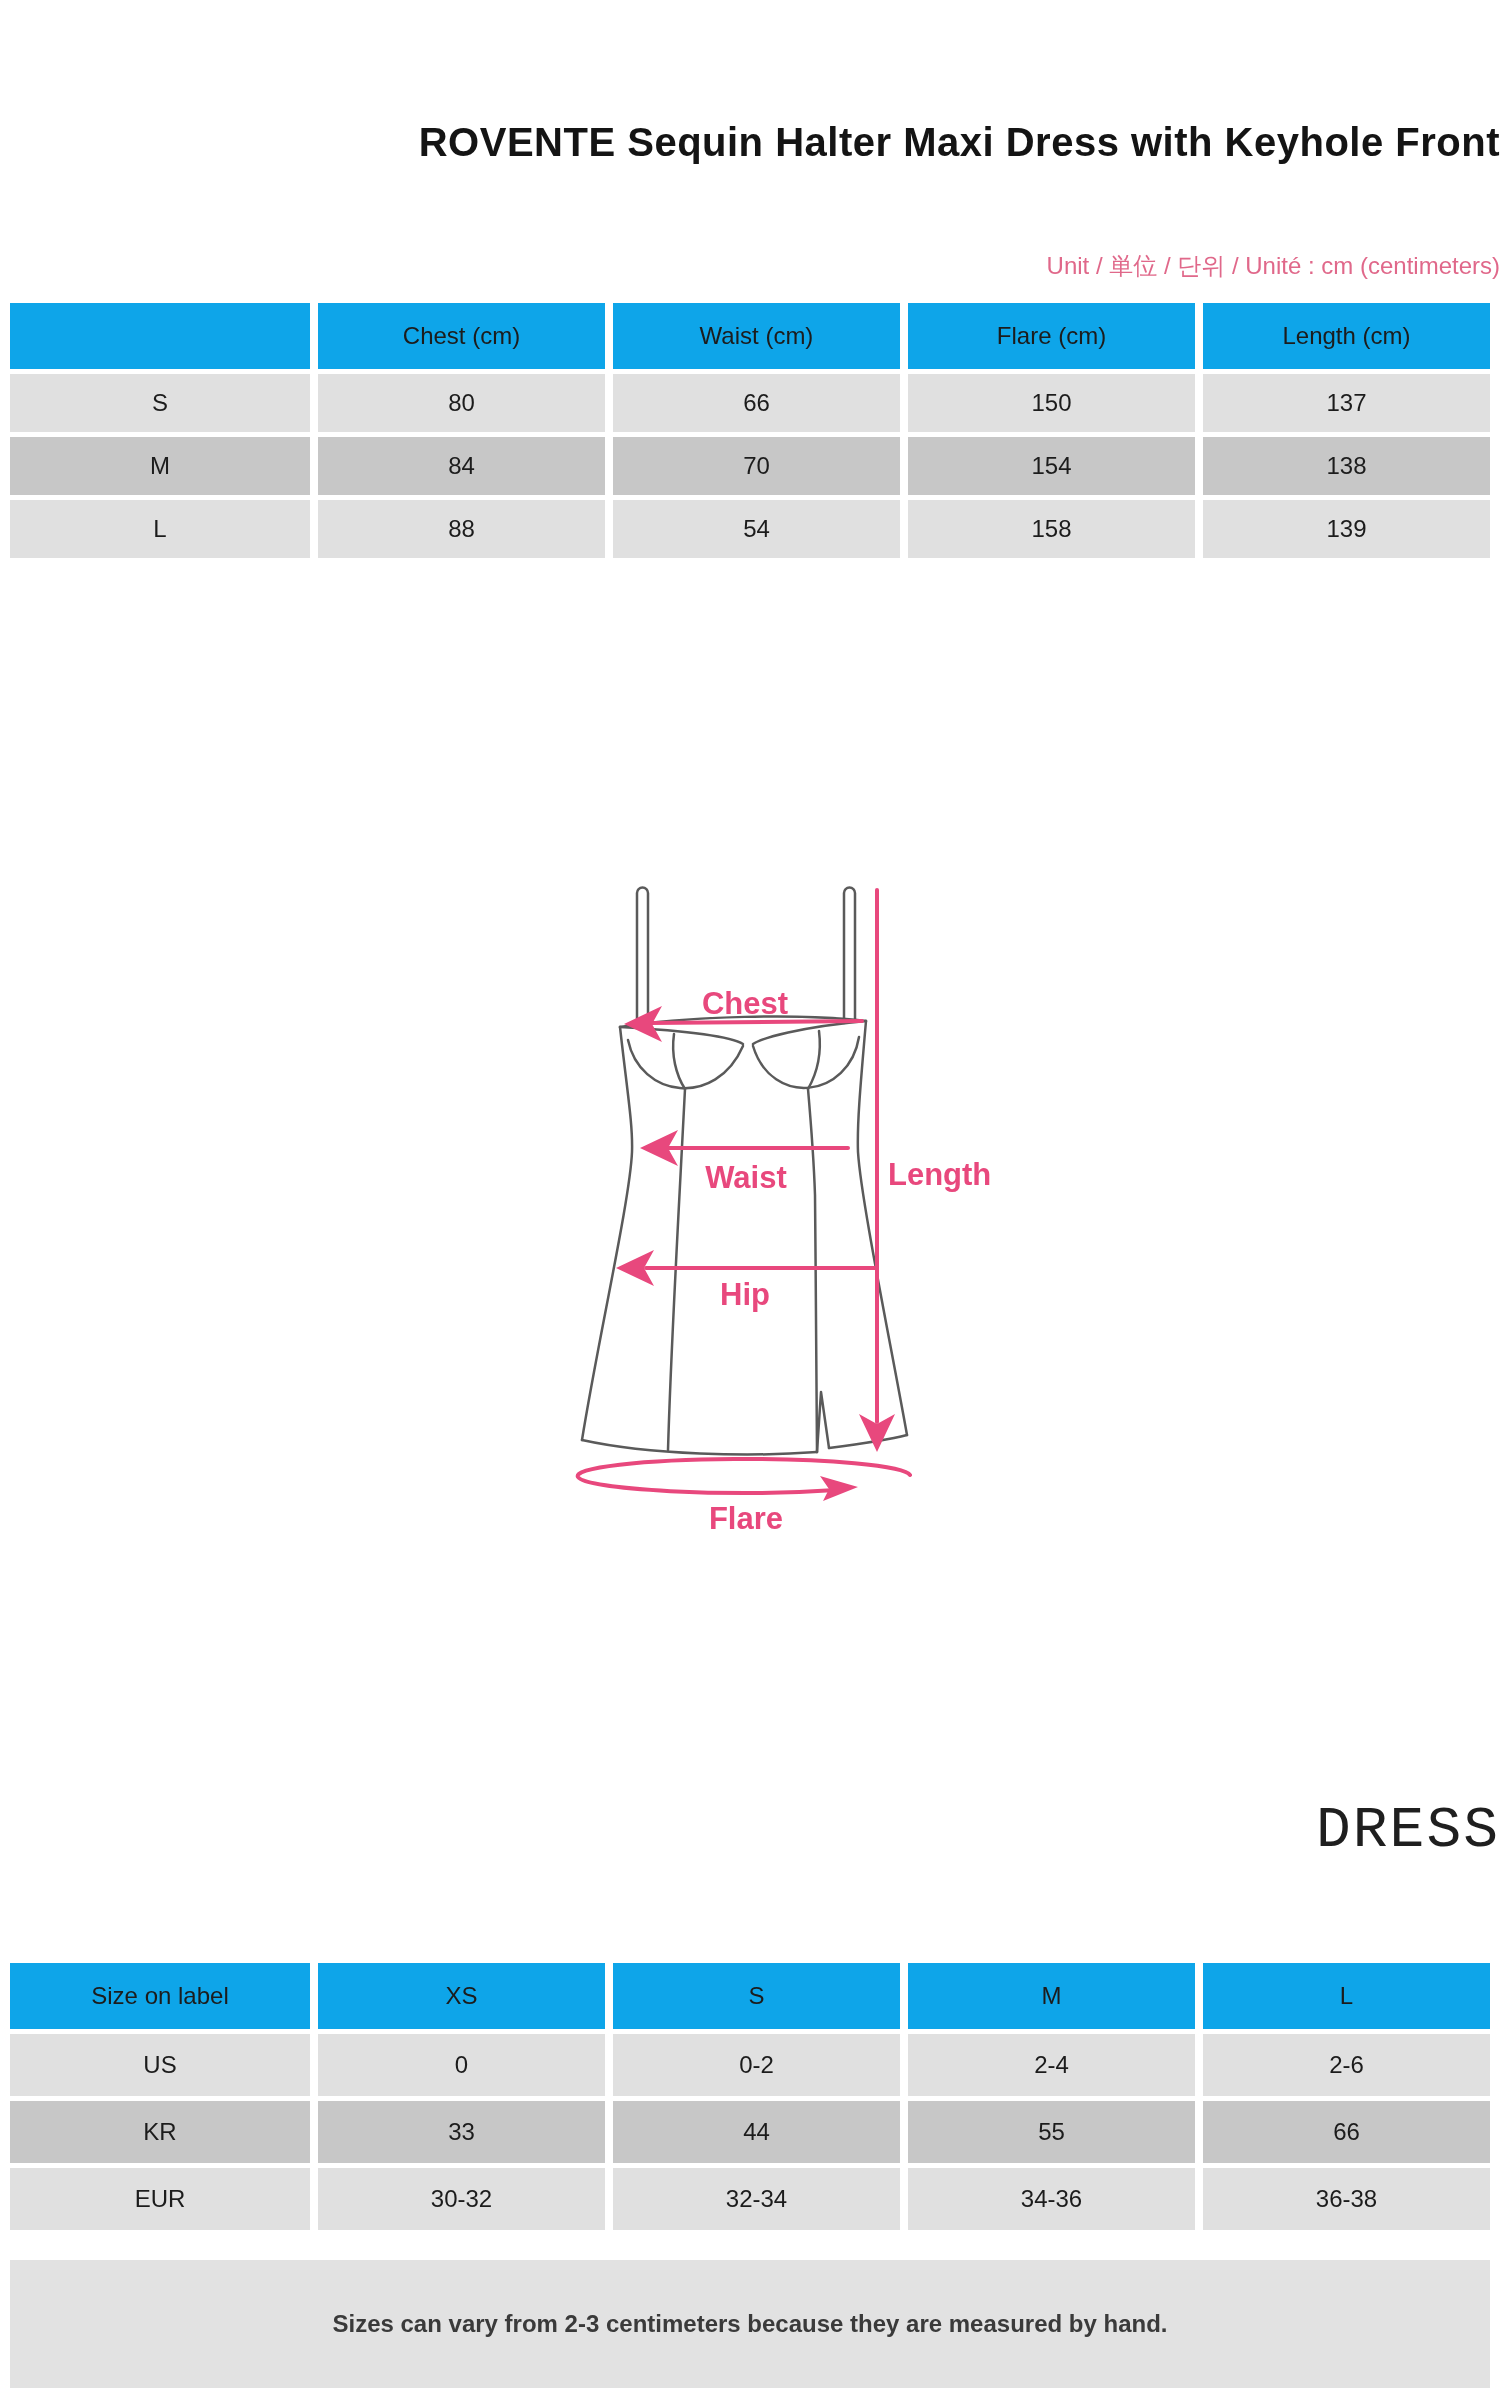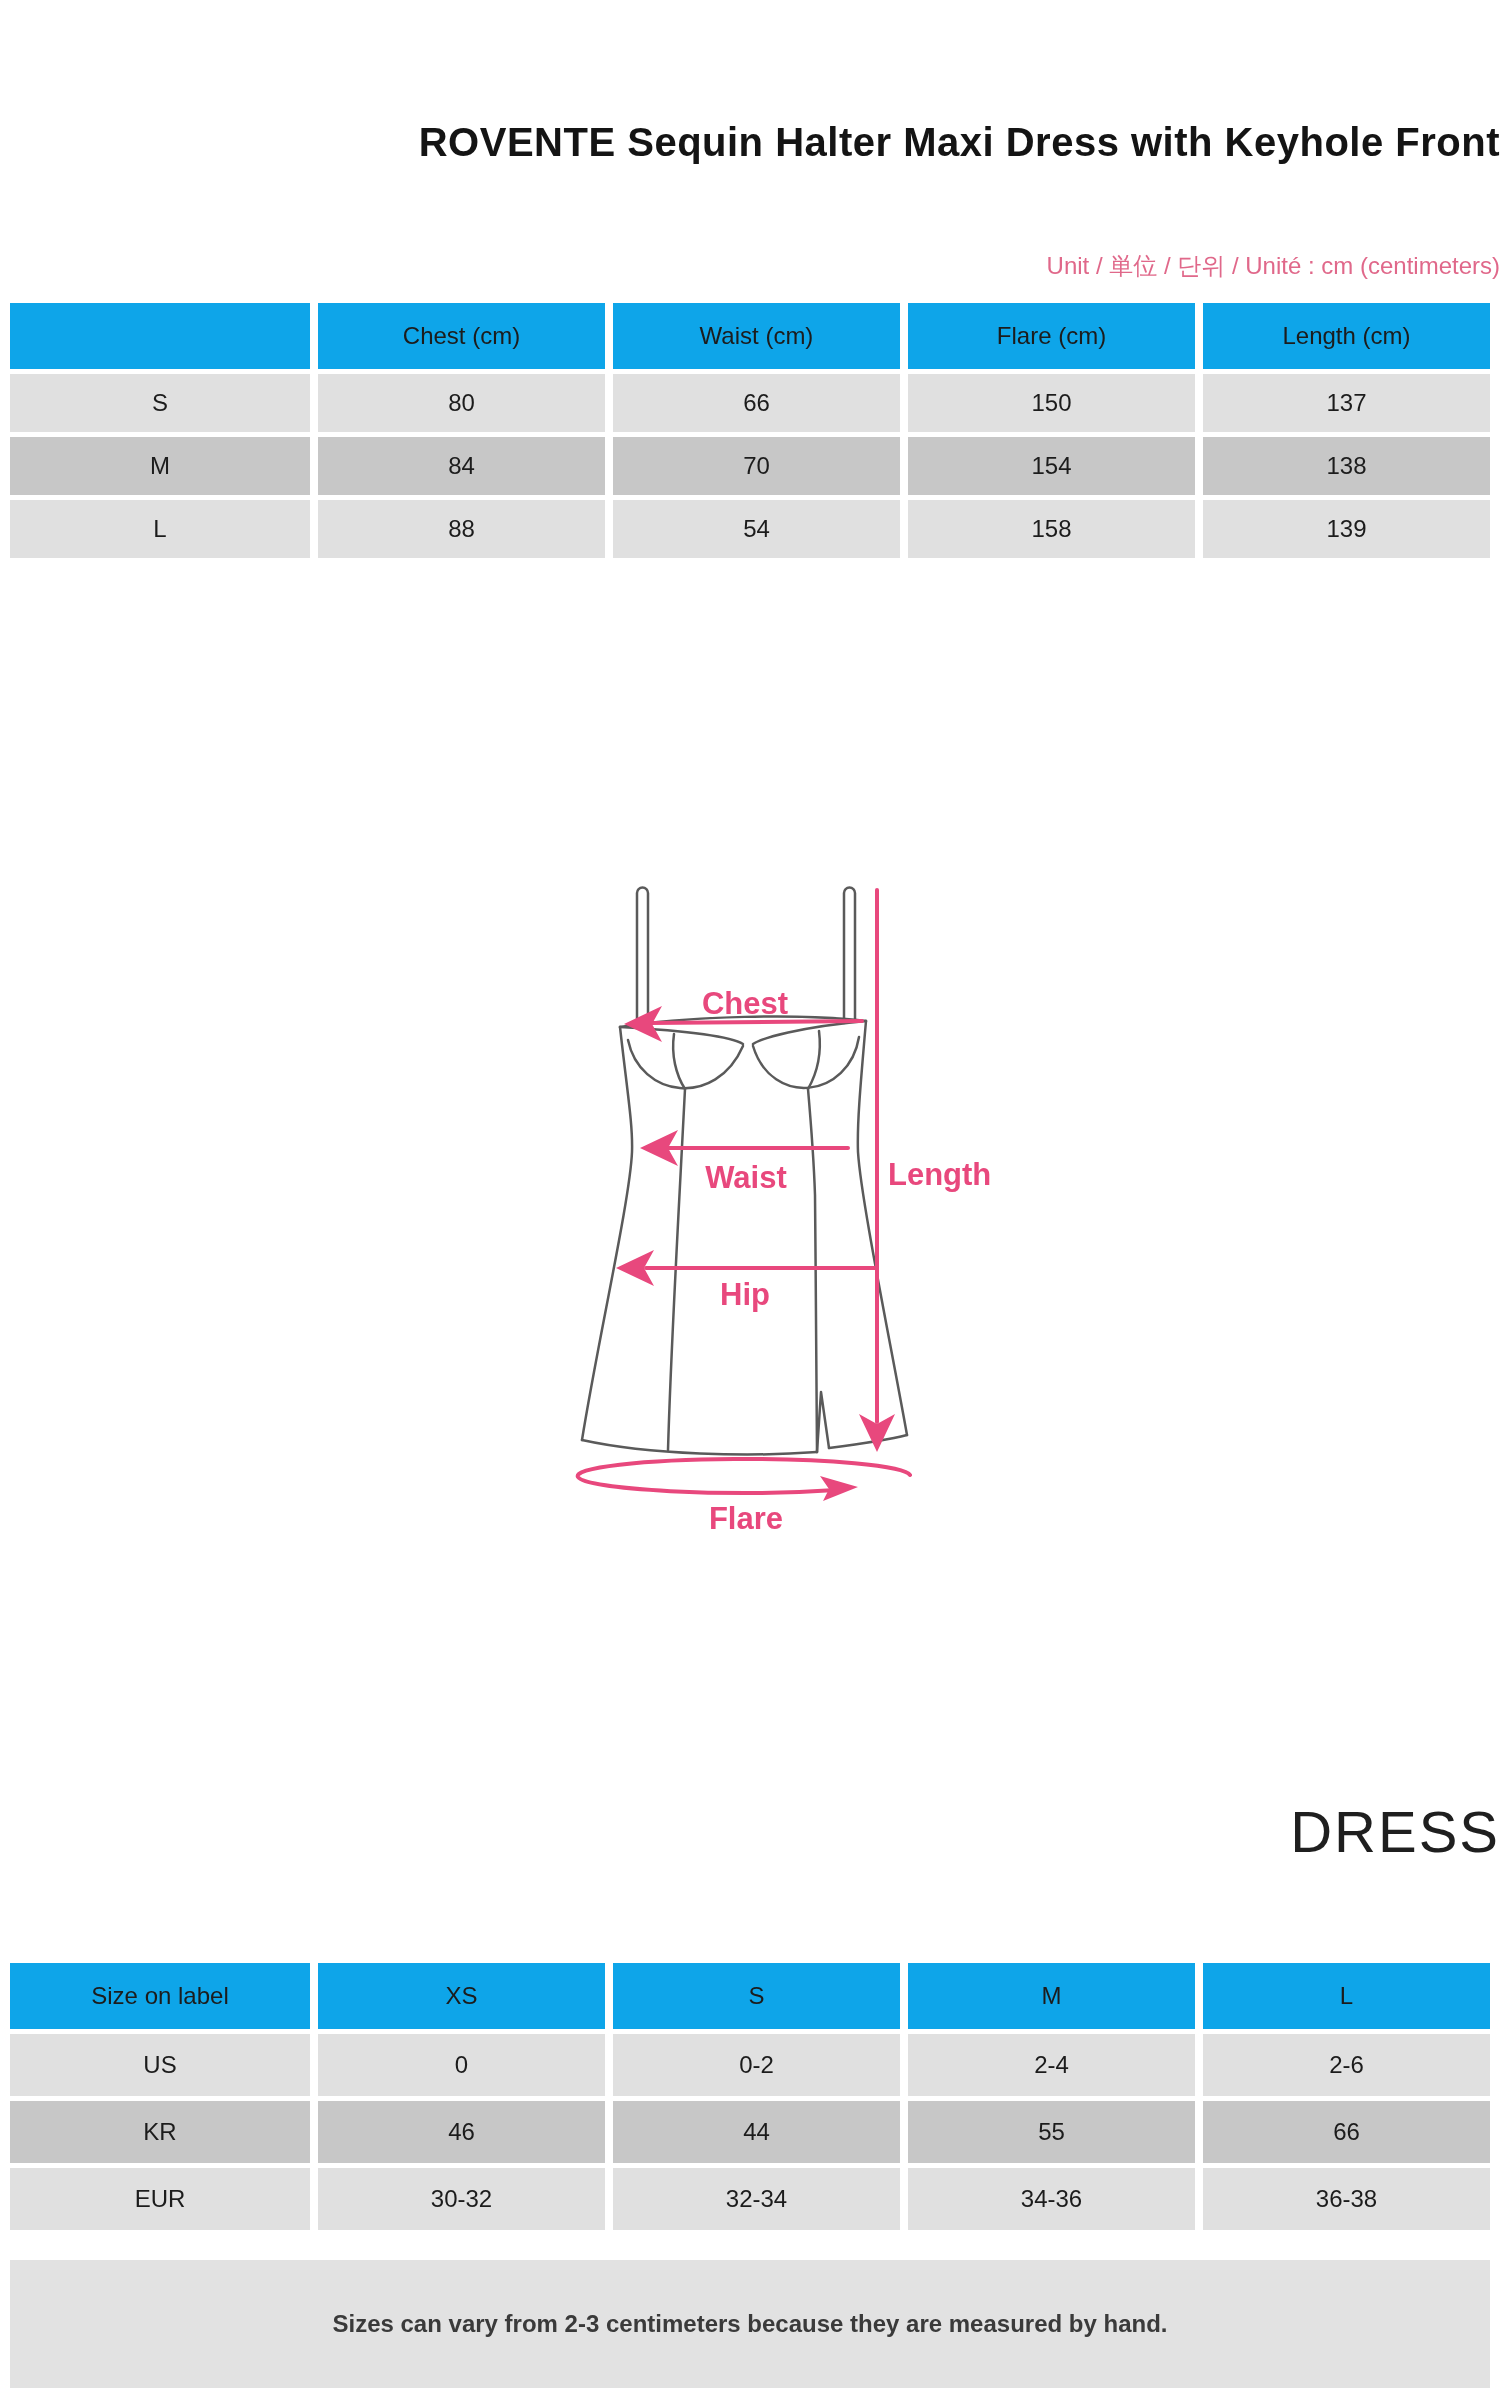--- a/index.html
+++ b/index.html
@@ -10,7 +10,7 @@
   .center-text{position:absolute;left:0;width:1500px;text-align:right;}
   #page-title{top:120px;font-size:40px;font-weight:700;color:#141414;letter-spacing:0.5px;}
   #unit-note{top:250px;font-size:24px;color:#e0688a;font-weight:400;}
-  #section-heading{top:1798px;font-size:58px;font-weight:300;letter-spacing:2px;color:#1f1f1f;}
+  #section-heading{top:1798px;font-size:58px;font-weight:300;letter-spacing:2px;color:#1f1f1f;font-family:Liberation Mono, monospace;}
 
   .tbl-wrap{position:absolute;left:2px;}
   #meas-wrap{top:298px;}

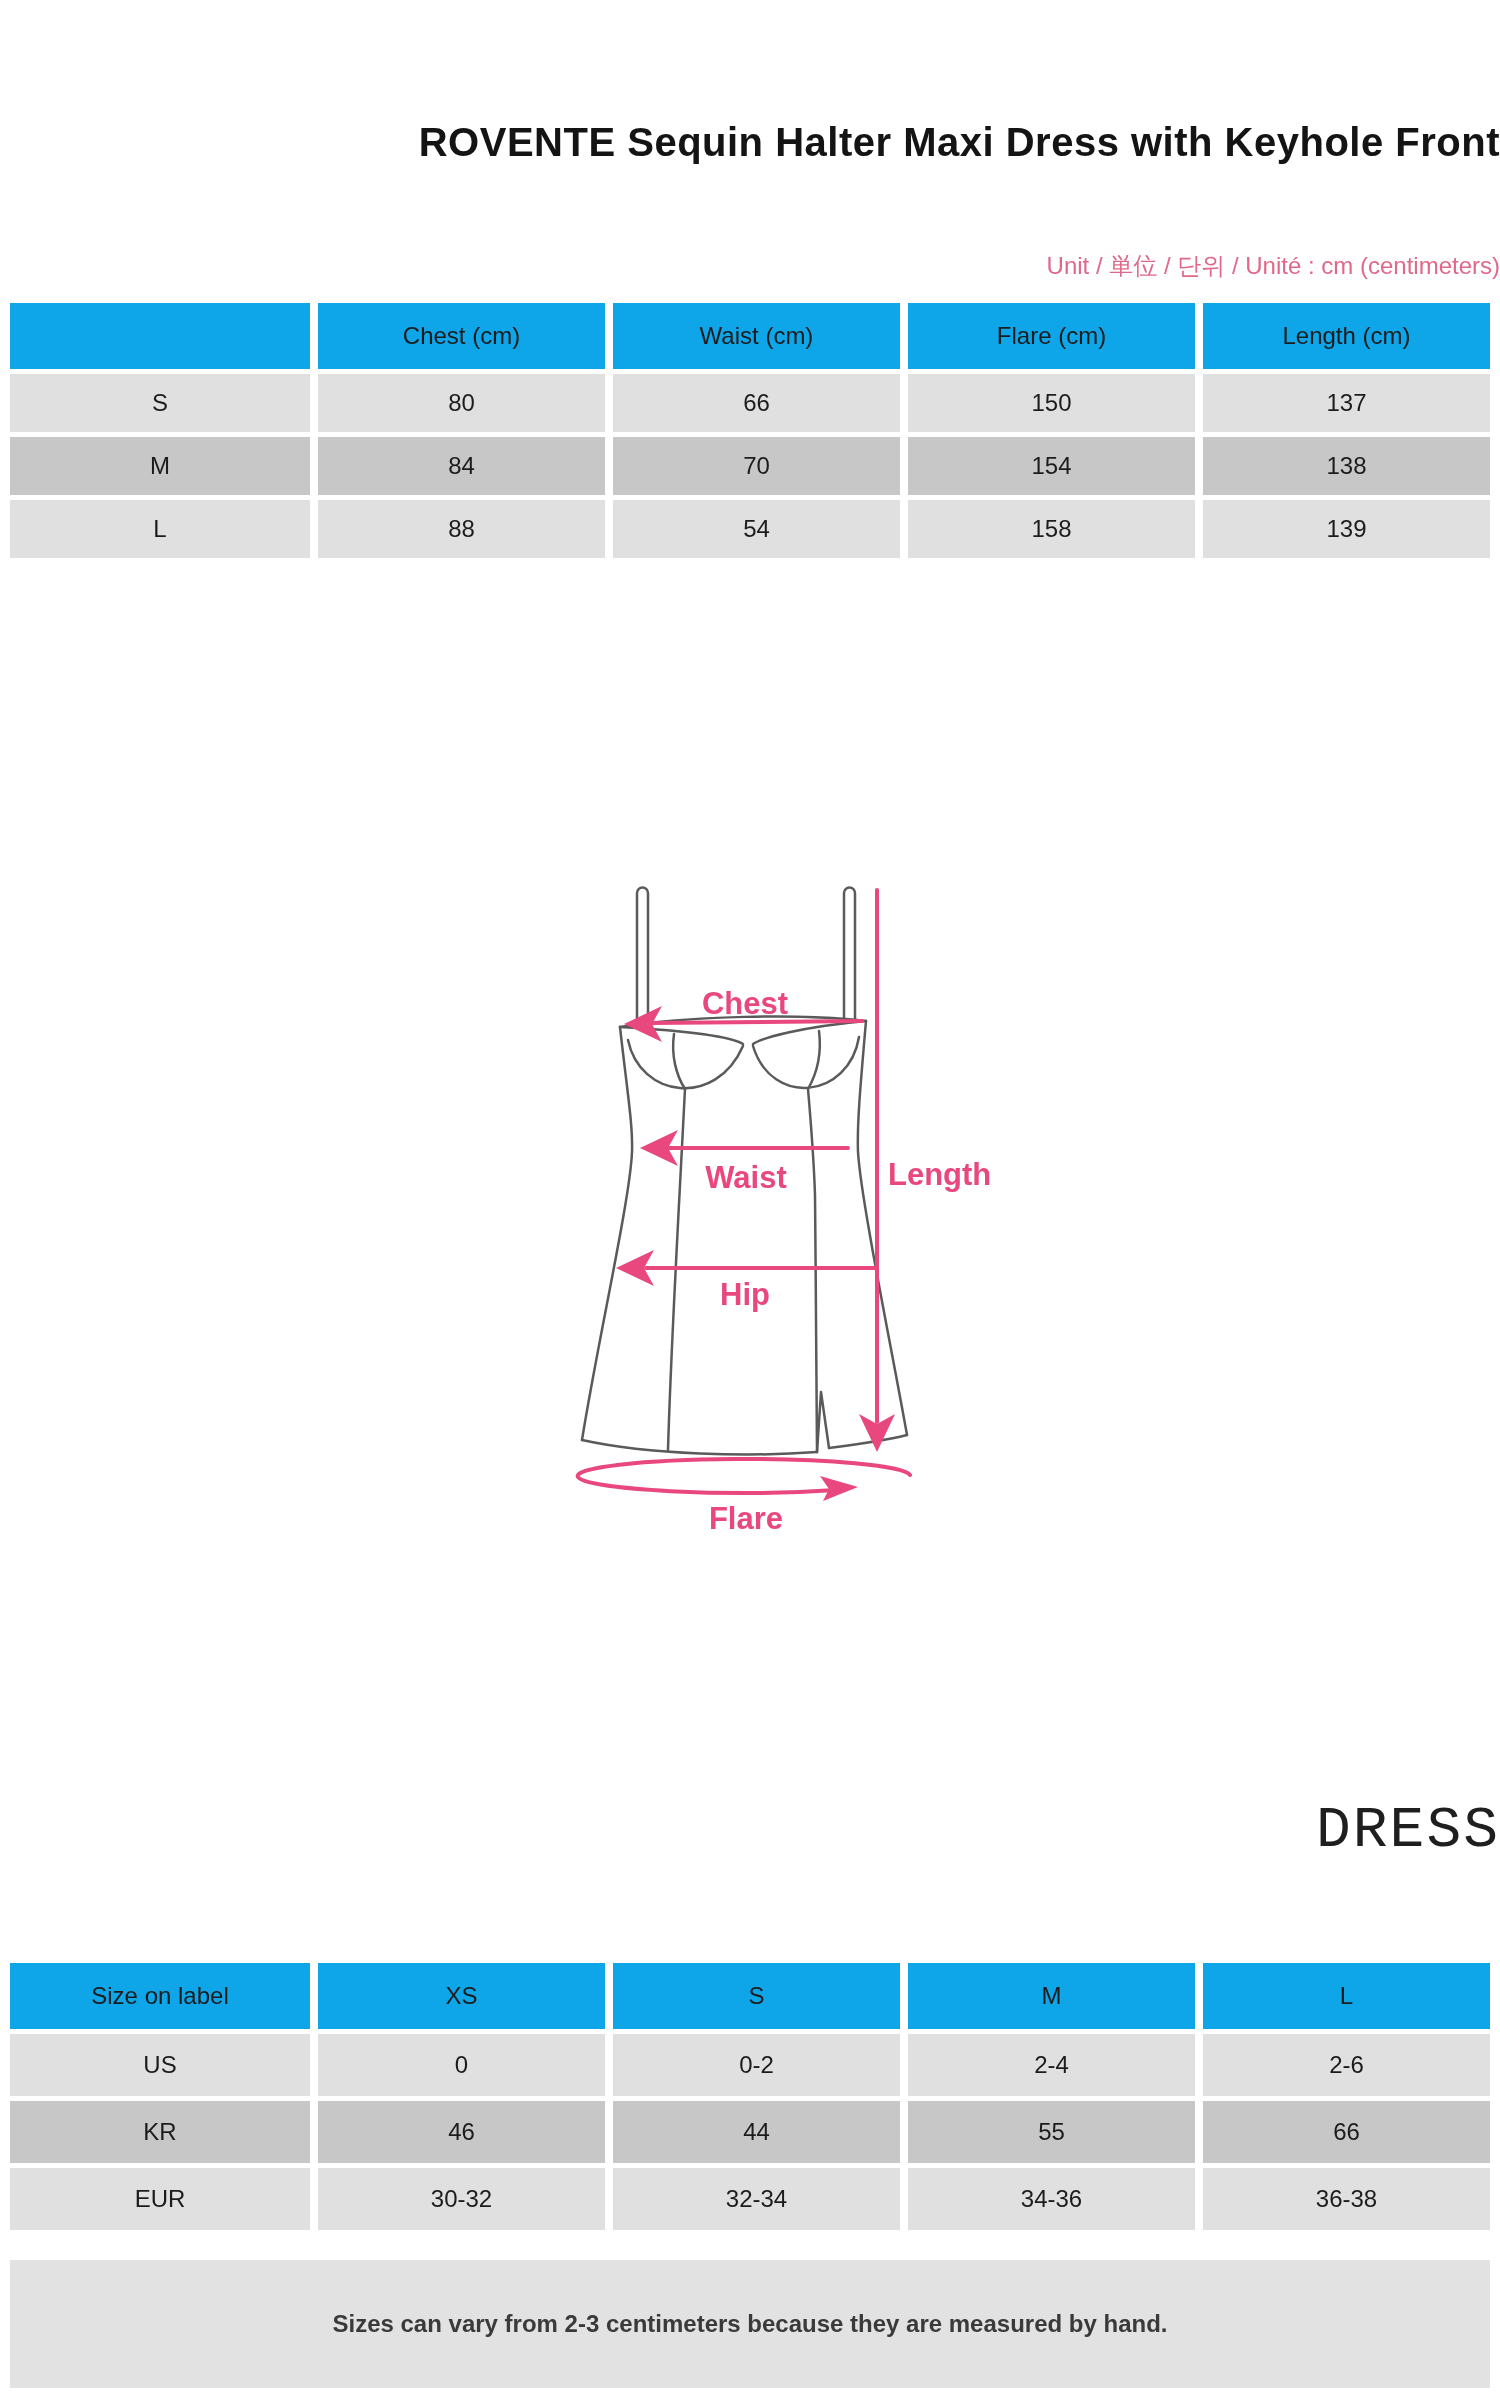--- a/index.html
+++ b/index.html
@@ -162,7 +162,7 @@
         </tr>
         <tr>
           <td>KR</td>
-          <td>46</td>
+          <td>33</td>
           <td>44</td>
           <td>55</td>
           <td>66</td>

